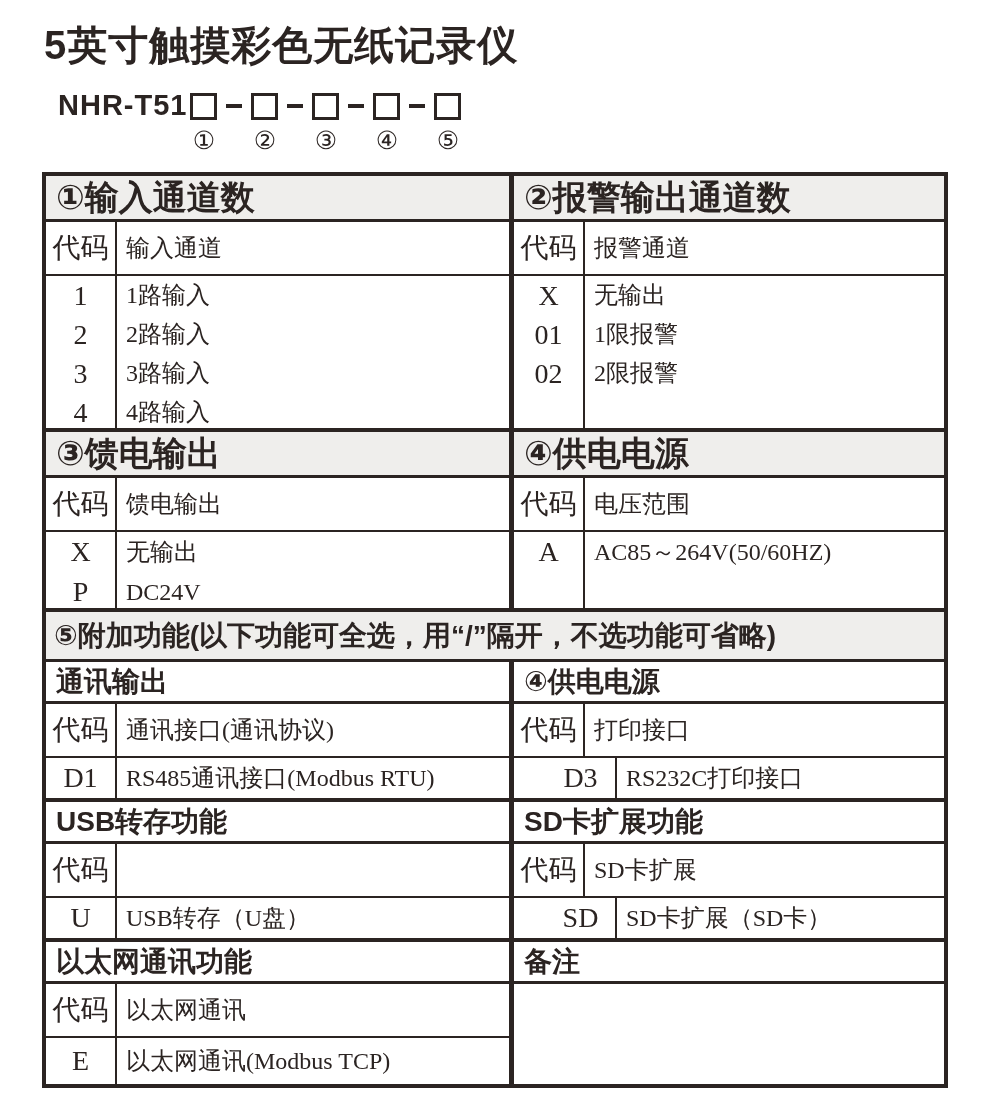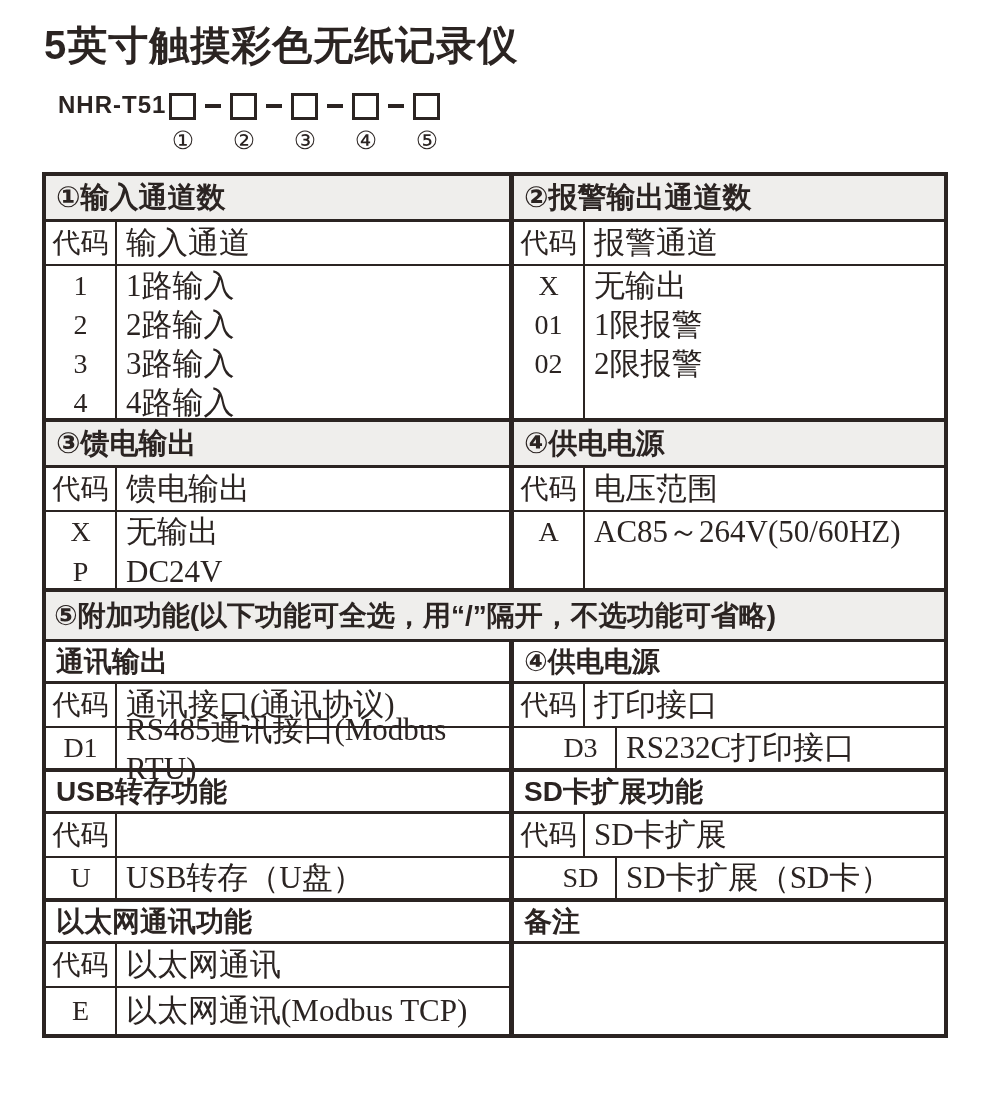--- a/index.html
+++ b/index.html
@@ -20,7 +20,7 @@
   .model-line{display:flex;align-items:flex-start;margin:0 0 16px 16px;}
   .m-prefix{
     font-family:"Liberation Sans","DejaVu Sans",sans-serif;font-weight:bold;
-    font-size:24px;letter-spacing:1px;height:34px;line-height:32px;margin-right:3px;
+    font-size:29px;letter-spacing:1px;height:34px;line-height:32px;margin-right:3px;
   }
   .m-unit{display:flex;flex-direction:column;align-items:center;}
   .m-boxrow{height:34px;display:flex;align-items:center;}

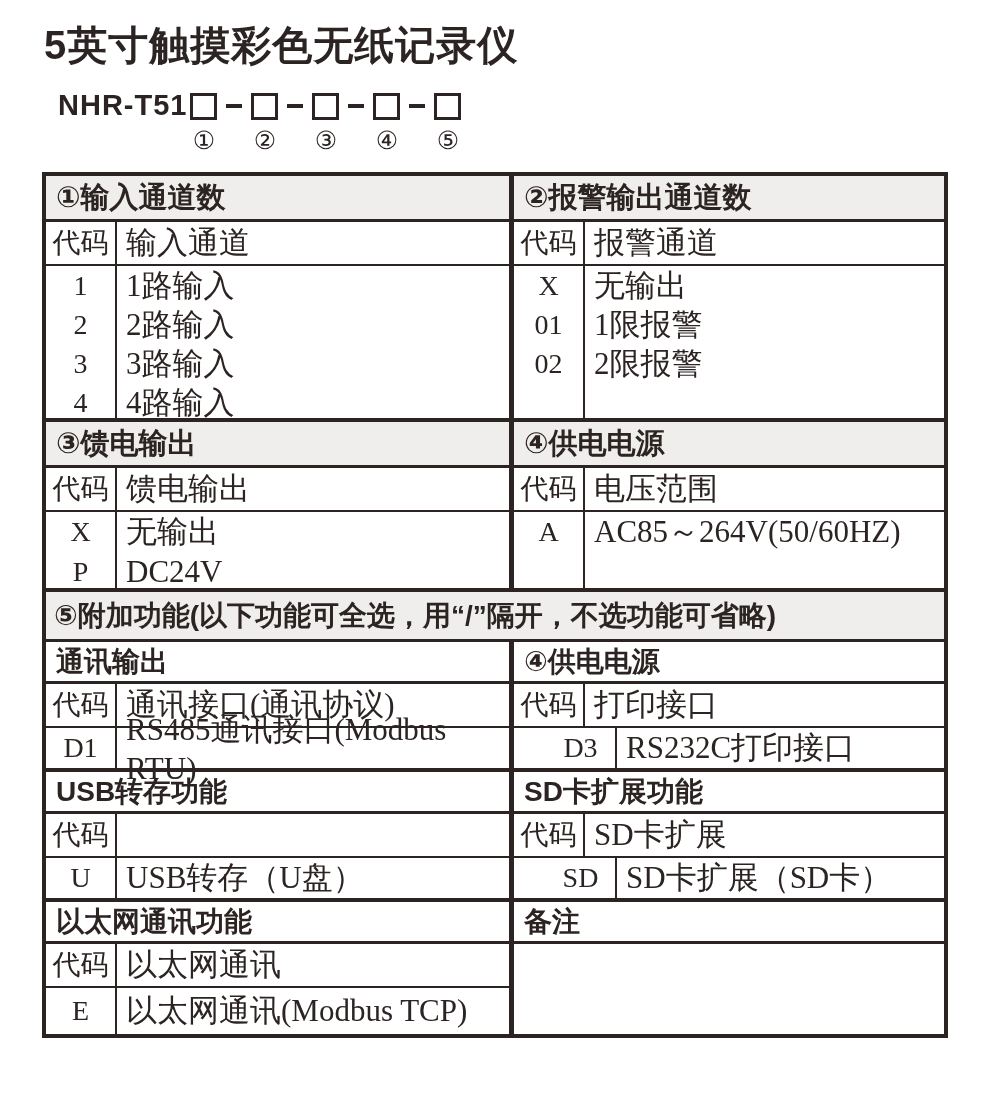--- a/index.html
+++ b/index.html
@@ -37,7 +37,7 @@
   .band-title{height:46px;border-bottom:3px solid var(--ink);}
   .band-title .t, .band-sub .t{
     font-family:"Liberation Sans","DejaVu Sans",sans-serif;font-weight:bold;
-    font-size:29px;display:flex;align-items:center;padding-left:10px;width:100%;
+    font-size:34px;display:flex;align-items:center;padding-left:10px;width:100%;
   }
   .band-sub{height:42px;border-bottom:3px solid var(--ink);}
   .band-sub .t{font-size:28px;}

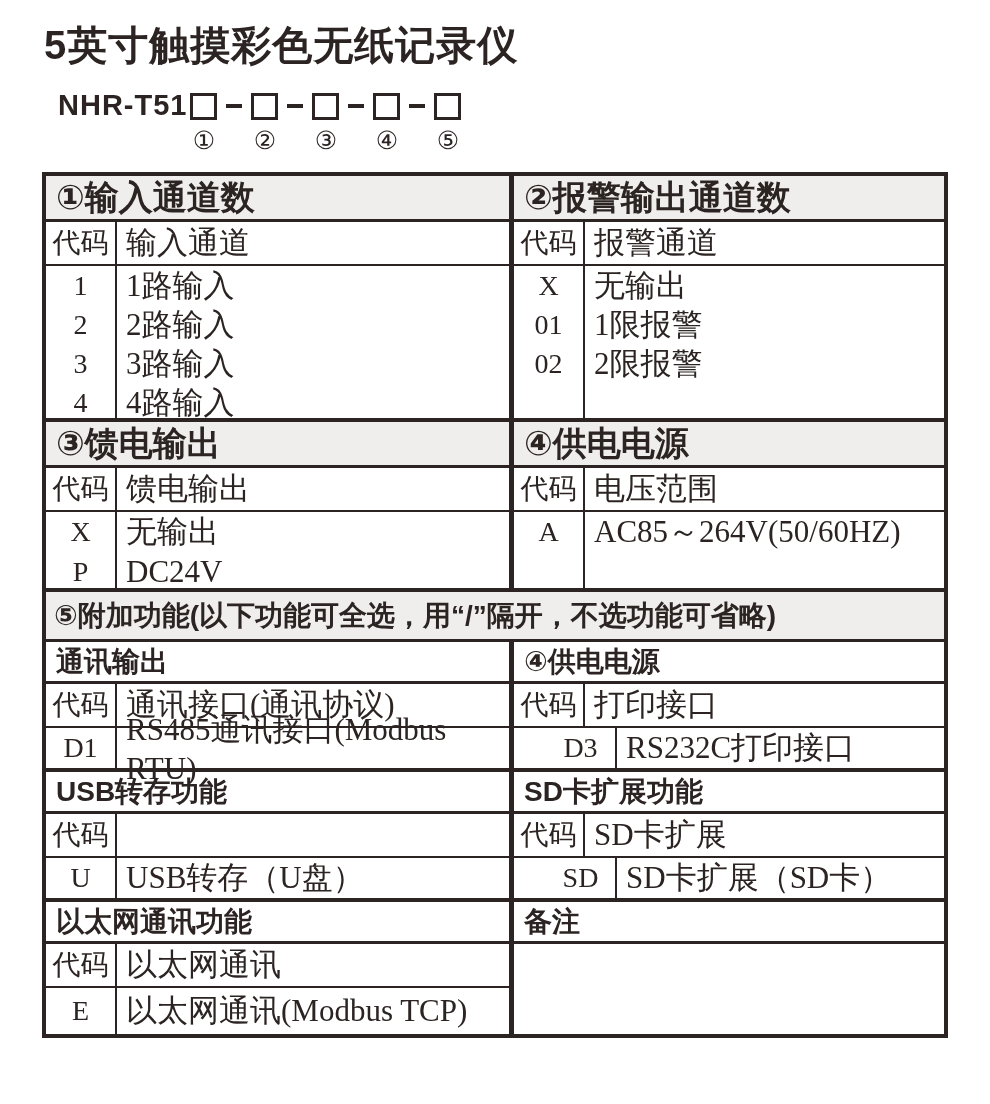--- a/index.html
+++ b/index.html
@@ -41,7 +41,7 @@
   }
   .band-sub{height:42px;border-bottom:3px solid var(--ink);}
   .band-sub .t{font-size:28px;}
-  .hdr{height:44px;border-bottom:2px solid var(--ink);}
+  .hdr{height:54px;border-bottom:2px solid var(--ink);}
   .code-col{
     width:71px;border-right:2px solid var(--ink);
     display:flex;align-items:center;justify-content:center;font-size:28px;

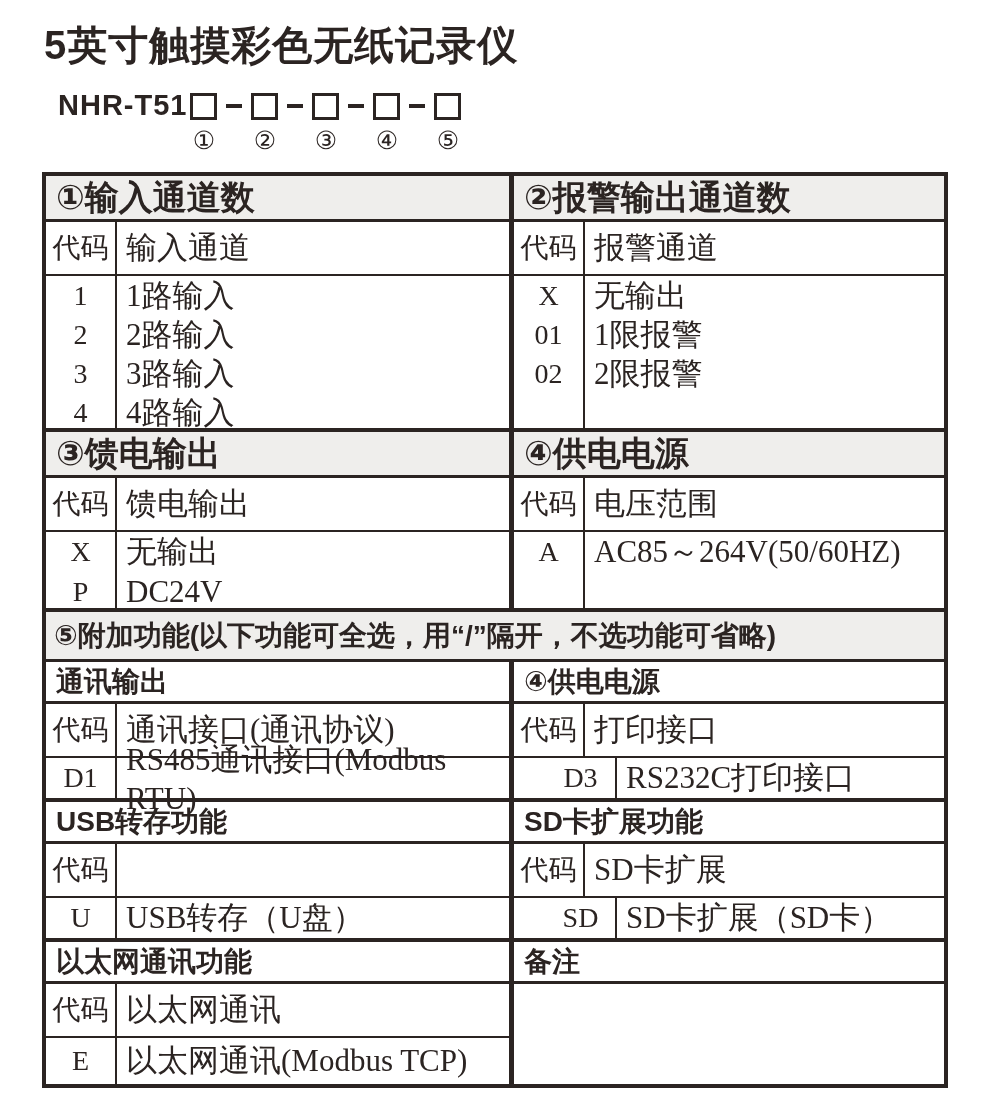--- a/index.html
+++ b/index.html
@@ -46,7 +46,7 @@
     width:71px;border-right:2px solid var(--ink);
     display:flex;align-items:center;justify-content:center;font-size:28px;
   }
-  .desc-col{flex:1;display:flex;align-items:center;padding-left:9px;font-size:31px;}
+  .desc-col{flex:1;display:flex;align-items:center;padding-left:9px;font-size:24px;text-align:center;}
   .body4{height:156px;border-bottom:4px solid var(--ink);}
   .body2{height:80px;border-bottom:4px solid var(--ink);}
   .body1{height:44px;border-bottom:4px solid var(--ink);gap:32px;}

